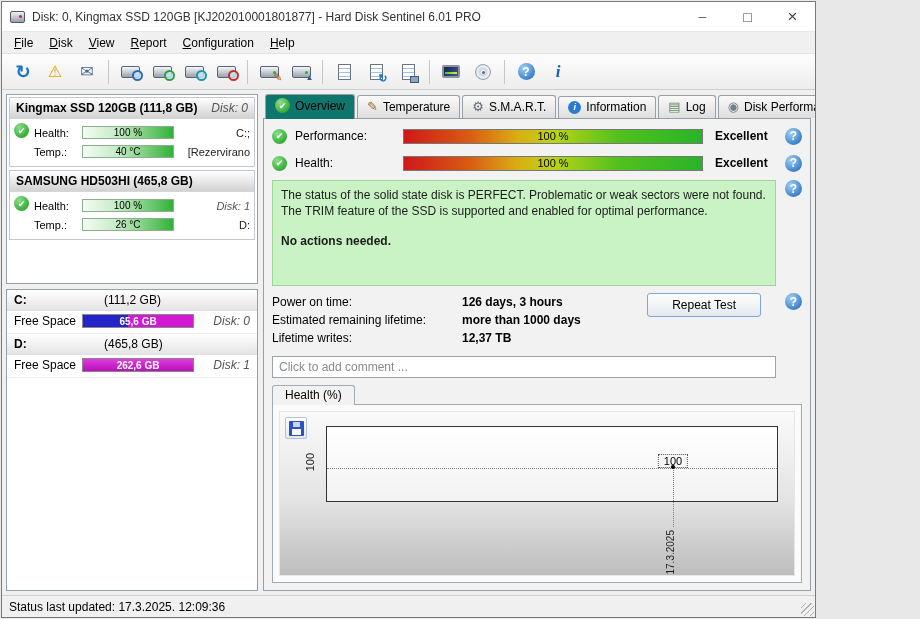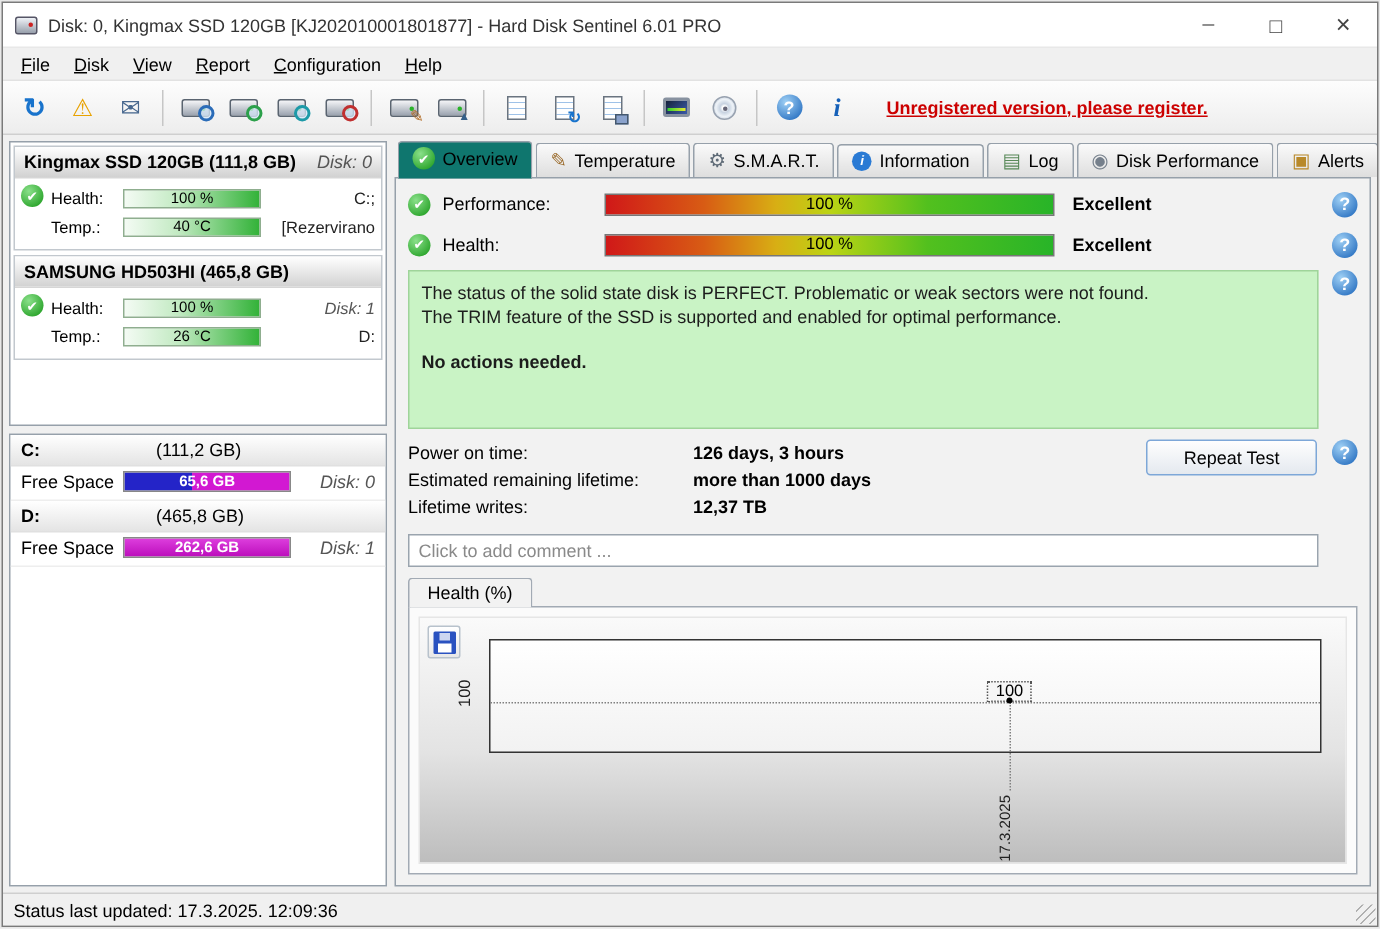--- a/index.html
+++ b/index.html
@@ -11,7 +11,7 @@
     background: #e8e8e8;
   }
   .window {
-    width: 918px; height: 617px;
+    width: 815px; height: 617px;
     margin: 1px;
     border: 1px solid #7a7a7a;
     background: #f0f0f0;

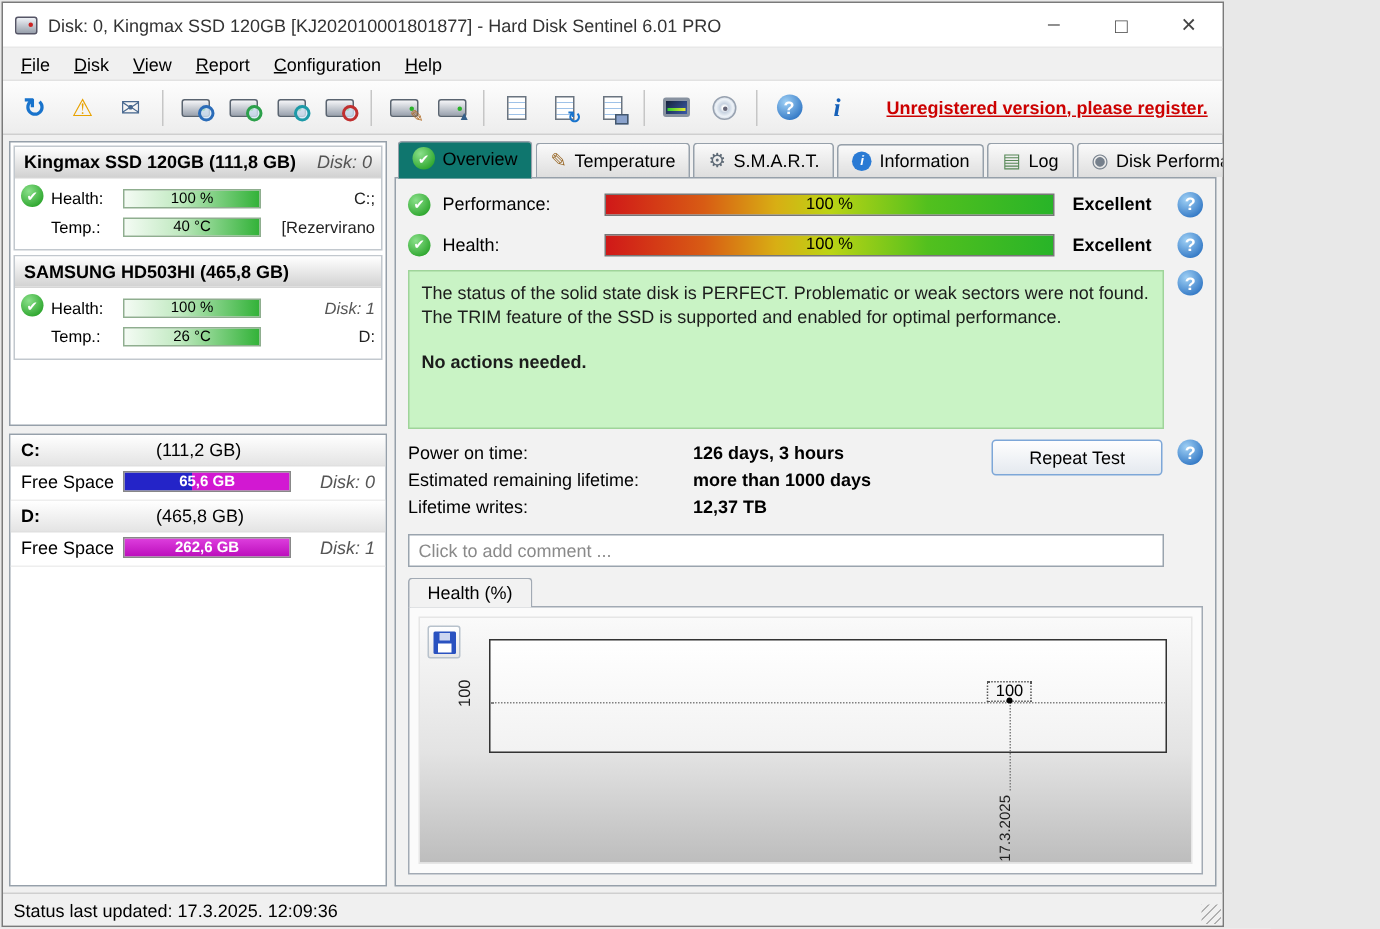--- a/index.html
+++ b/index.html
@@ -308,7 +308,6 @@
     <div class="tb-btn">
         <span data-icon="info"></span>
       </div>
-    <a class="register">Unregistered version, please register.</a>
   </div>
 
   <div class="content">

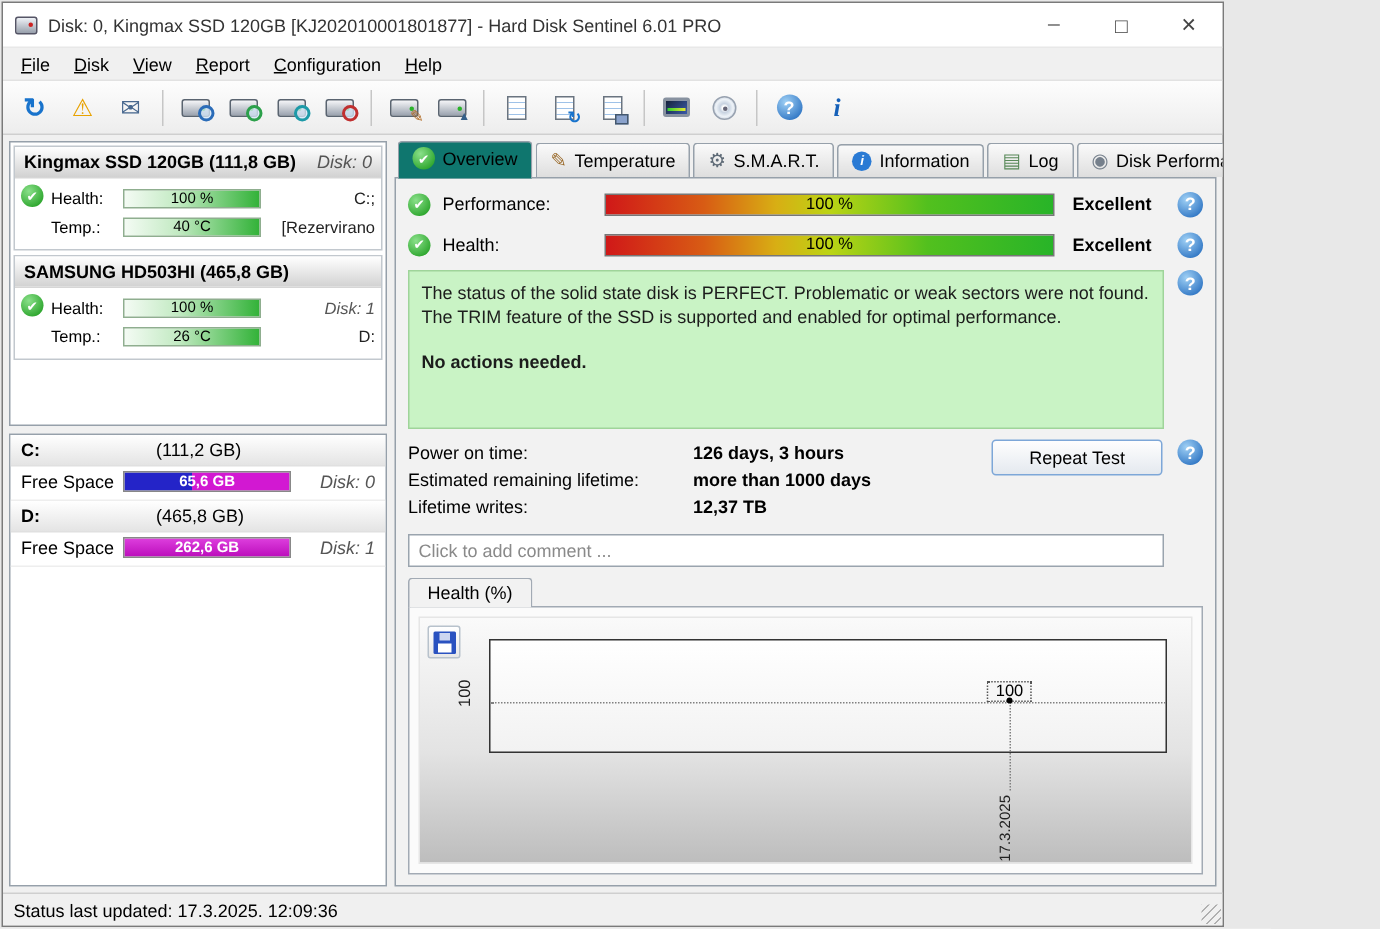--- a/index.html
+++ b/index.html
@@ -193,7 +193,7 @@
   .stat-line { display: flex; height: 18px; align-items: center; }
   .stat-line .slabel { width: 190px; flex: 0 0 190px; }
   .stat-line .svalue { font-weight: bold; }
-  .power-right { display: flex; align-items: flex-start; gap: 10px; }
+  .power-right { display: flex; align-items: flex-start; gap: 24px; }
   .btn { border: 1px solid #7da7d8; border-radius: 3px; background: linear-gradient(#fefefe, #e4e9ef);
     padding: 4px 24px; font-size: 12px; font-family: "Liberation Sans", sans-serif; }
 

